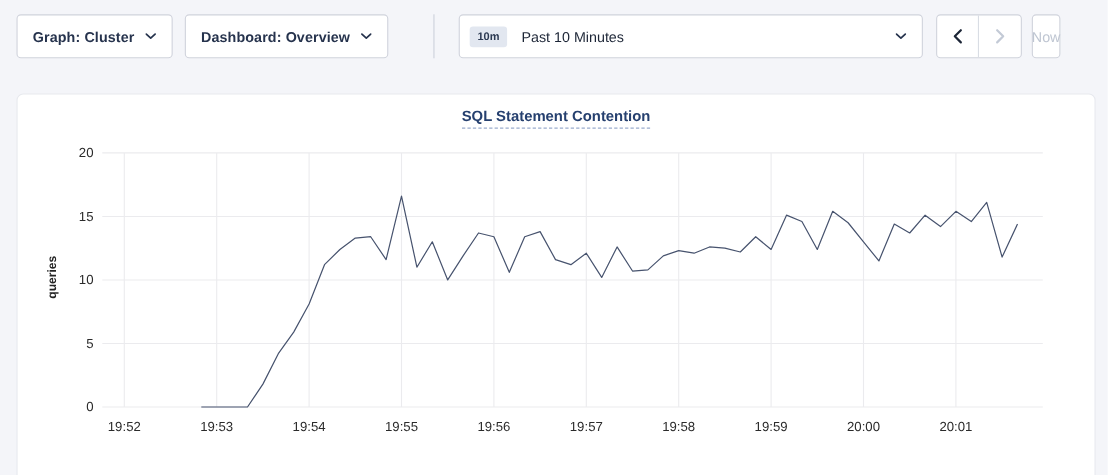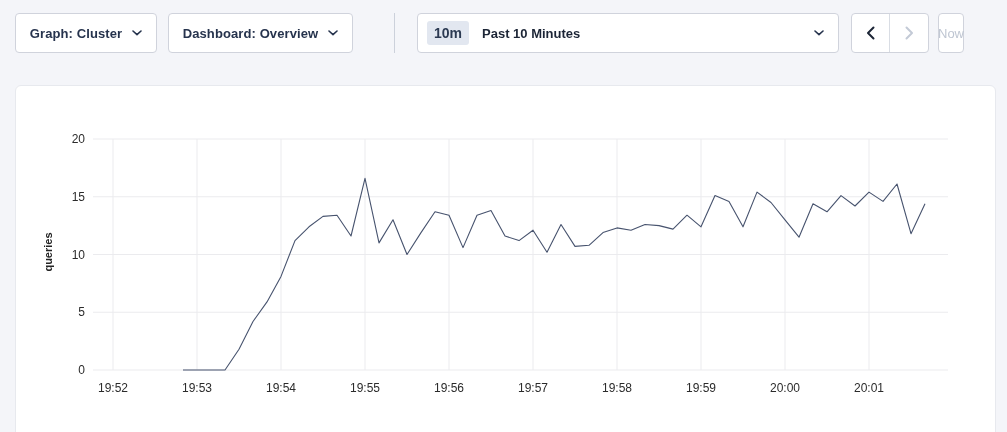--- a/index.html
+++ b/index.html
@@ -28,7 +28,7 @@
   }
   .time-badge {
     background:#e2e7f0; border-radius:3px; padding:4px 7px;
-    font-size:14px; font-weight:700; color:#2c3a52;
+    font-size:10px; font-weight:700; color:#2c3a52;
   }
   .time-label { margin-left:13px; font-size:13px; font-weight:700; color:#1c2536; flex:1; text-align:left; }
   .nav-group {

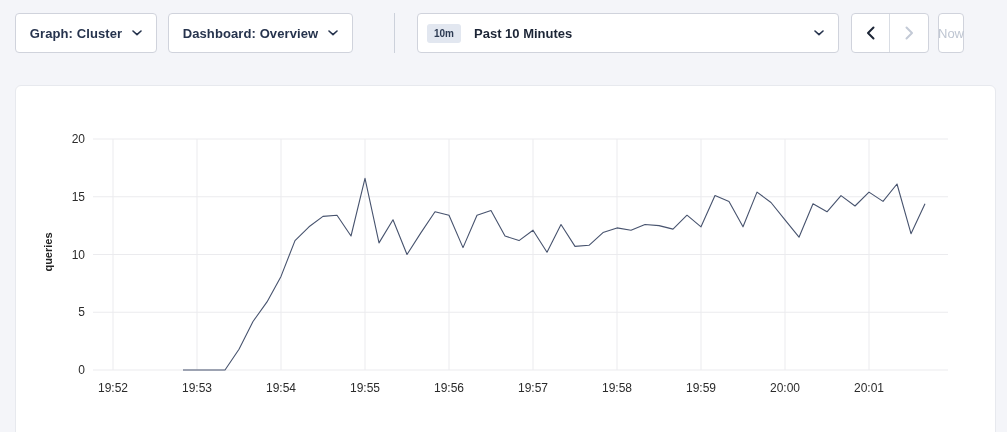--- a/index.html
+++ b/index.html
@@ -30,7 +30,7 @@
     background:#e2e7f0; border-radius:3px; padding:4px 7px;
     font-size:10px; font-weight:700; color:#2c3a52;
   }
-  .time-label { margin-left:13px; font-size:13px; font-weight:700; color:#1c2536; flex:1; text-align:left; }
+  .time-label { margin-left:13px; font-size:13px; font-weight:400; color:#1c2536; flex:1; text-align:left; }
   .nav-group {
     position:absolute; left:851px; top:13px; width:78px; height:40px;
     background:#fff; border:1px solid #d0d3dc; border-radius:4px;

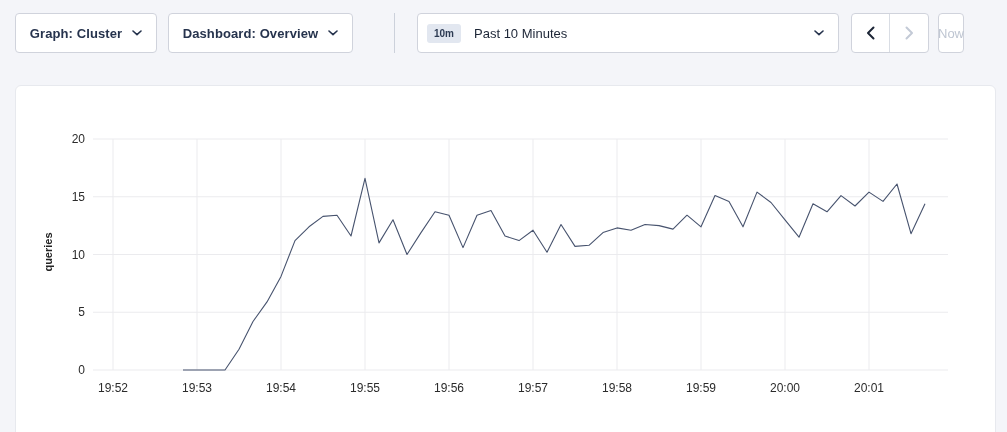--- a/index.html
+++ b/index.html
@@ -107,6 +107,9 @@
 </div>
 
 <div class="chart-card">
+  <div class="chart-title-row">
+    <span class="chart-title">SQL Statement Contention</span>
+  </div>
   <div class="y-axis-label">queries</div>
   <svg class="plot" id="plot-svg" width="981" height="330" viewBox="0 0 981 330">
       <line x1="77" x2="932" y1="284" y2="284" stroke="#ebebee" stroke-width="1"></line>

